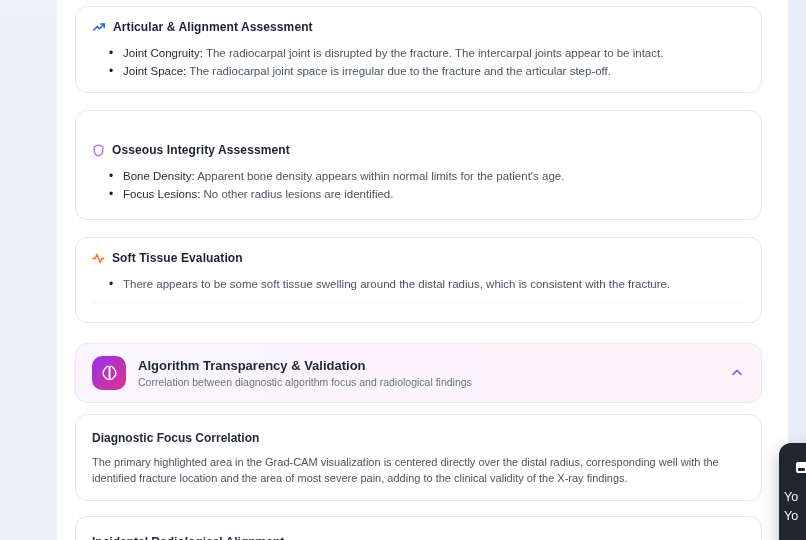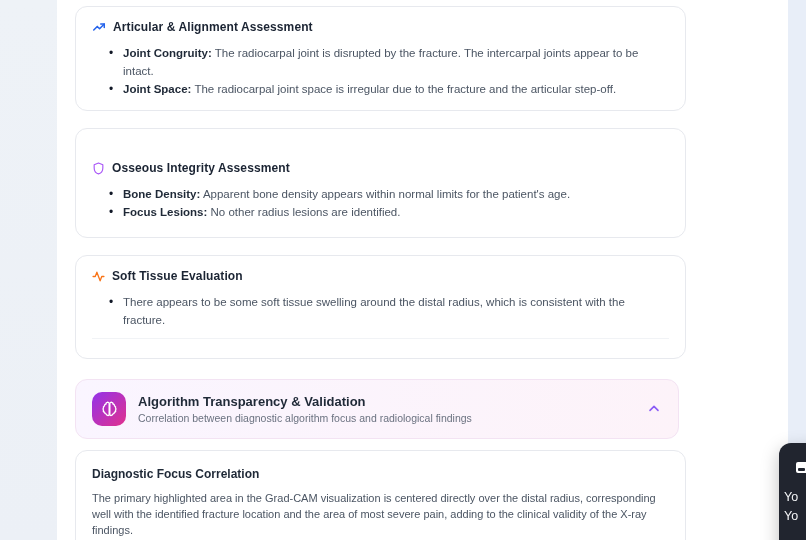--- a/index.html
+++ b/index.html
@@ -22,7 +22,7 @@
     background: #ffffff; padding: 6px 26px 0 18px;
   }
   .card {
-    width: 611px; background: #ffffff;
+    width: 687px; background: #ffffff;
     border: 1px solid #e7e9ee; border-radius: 12px;
     padding: 13px 16px 12px 16px;
   }

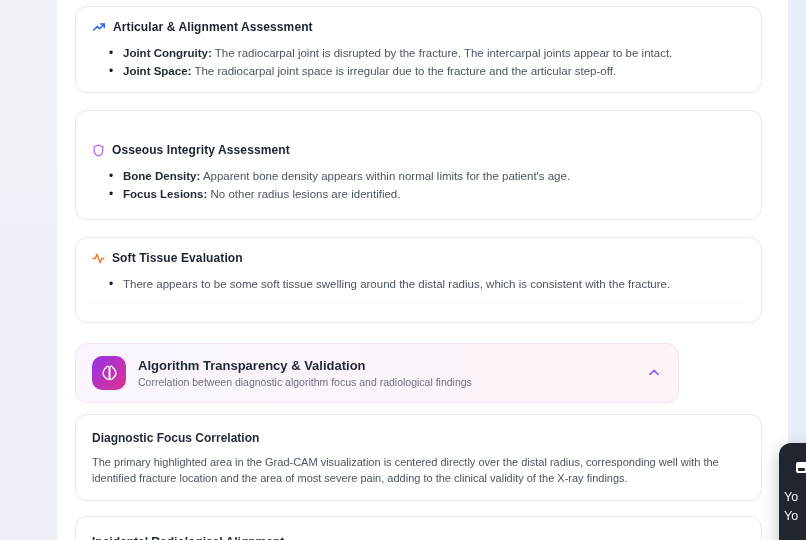--- a/index.html
+++ b/index.html
@@ -38,7 +38,7 @@
     content: "•"; position: absolute; left: 17px; top: 0;
     color: #111827; font-size: 12px;
   }
-  .bullet-label { font-weight: bold; color: #1f2937; }
+  .bullet-label { font-weight: normal; color: #1f2937; }
   .divider { border: none; border-top: 1px solid #f1f3f6; margin: 9px 0 19px 0; }
 
   .algo-header {

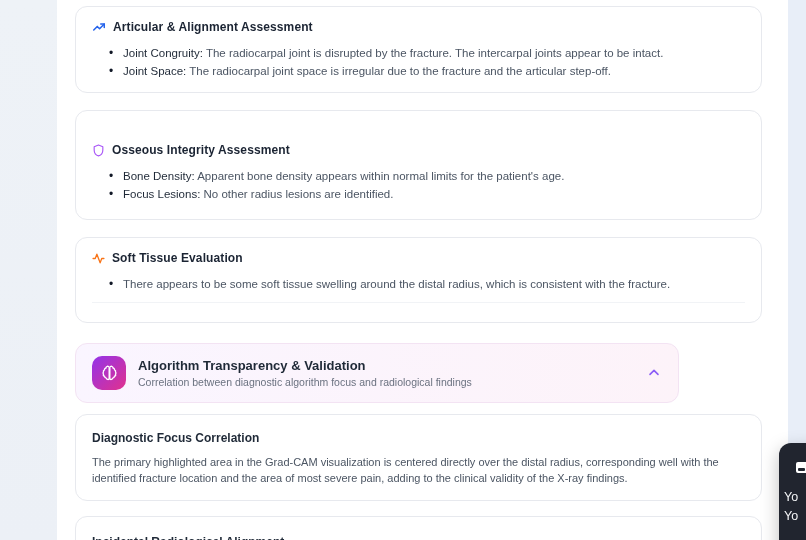--- a/index.html
+++ b/index.html
@@ -42,7 +42,7 @@
   .divider { border: none; border-top: 1px solid #f1f3f6; margin: 9px 0 19px 0; }
 
   .algo-header {
-    width: 604px; height: 60px; margin-bottom: 11px;
+    width: 687px; height: 60px; margin-bottom: 11px;
     display: flex; align-items: center; gap: 12px;
     background: linear-gradient(90deg, #faf5ff 0%, #fdf3f9 100%);
     border: 1px solid #f3e3f3; border-radius: 12px;

